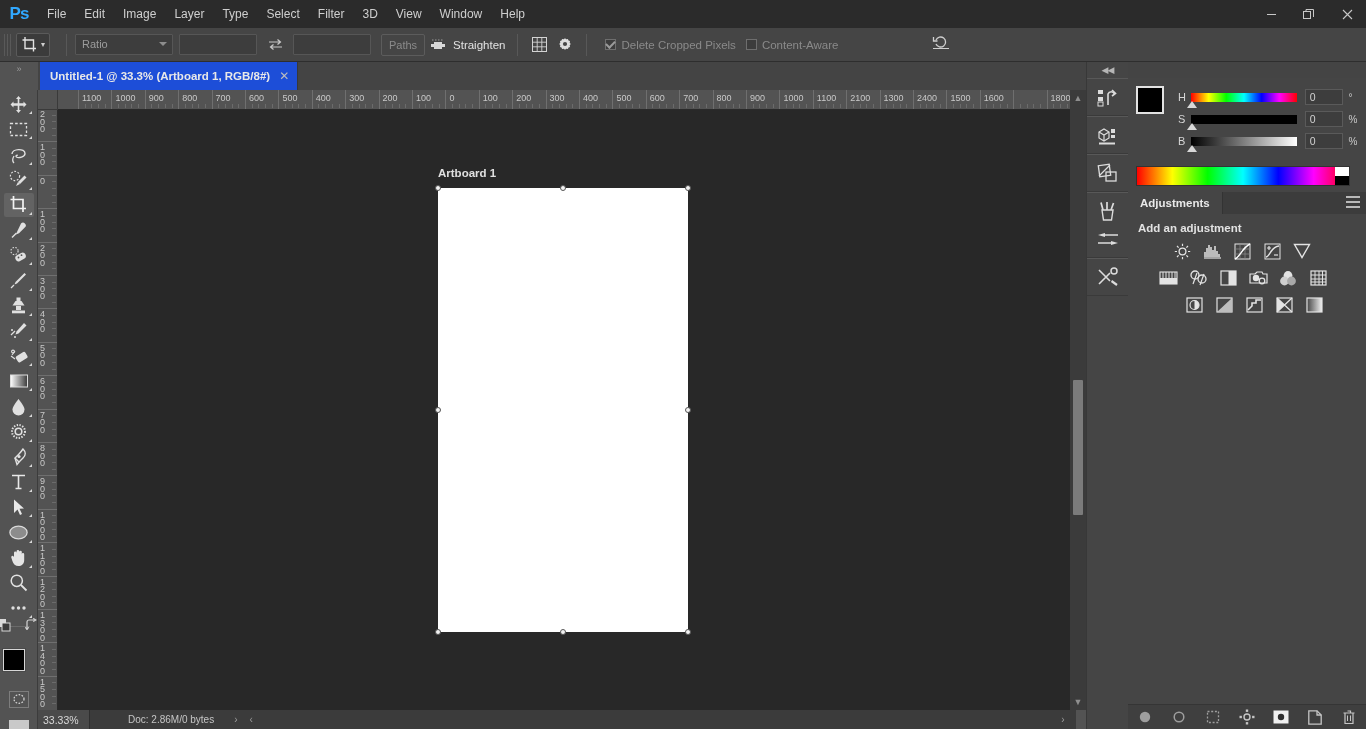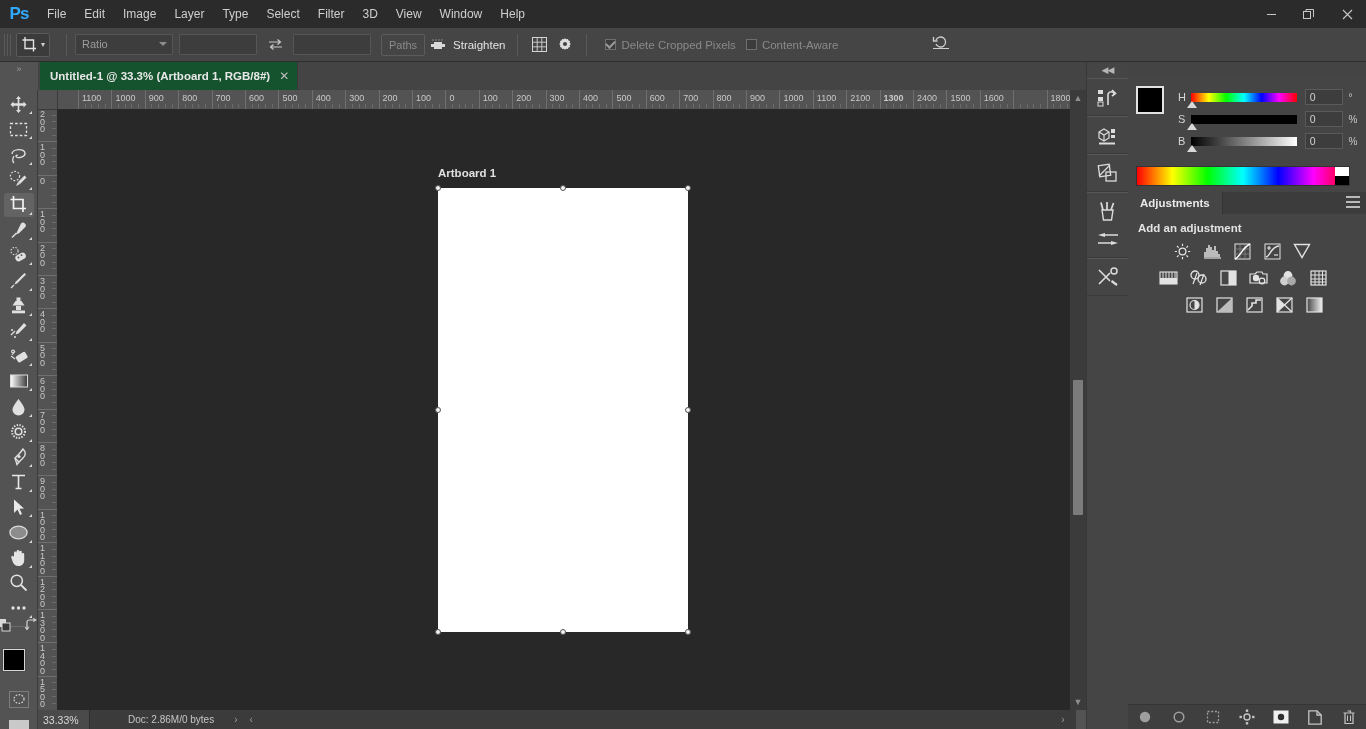--- a/index.html
+++ b/index.html
@@ -92,7 +92,7 @@
   }
   .doc-tab {
     position:absolute; left:40px; top:62px; height:28px;
-    background:#14532d; display:flex; align-items:center;
+    background:#1d4ed8; display:flex; align-items:center;
     padding:0 8px 0 10px; gap:9px; border-right:1px solid #383838;
   }
   .doc-tab .title { font-size:11.5px; color:#e8e8e8; font-weight:bold; }

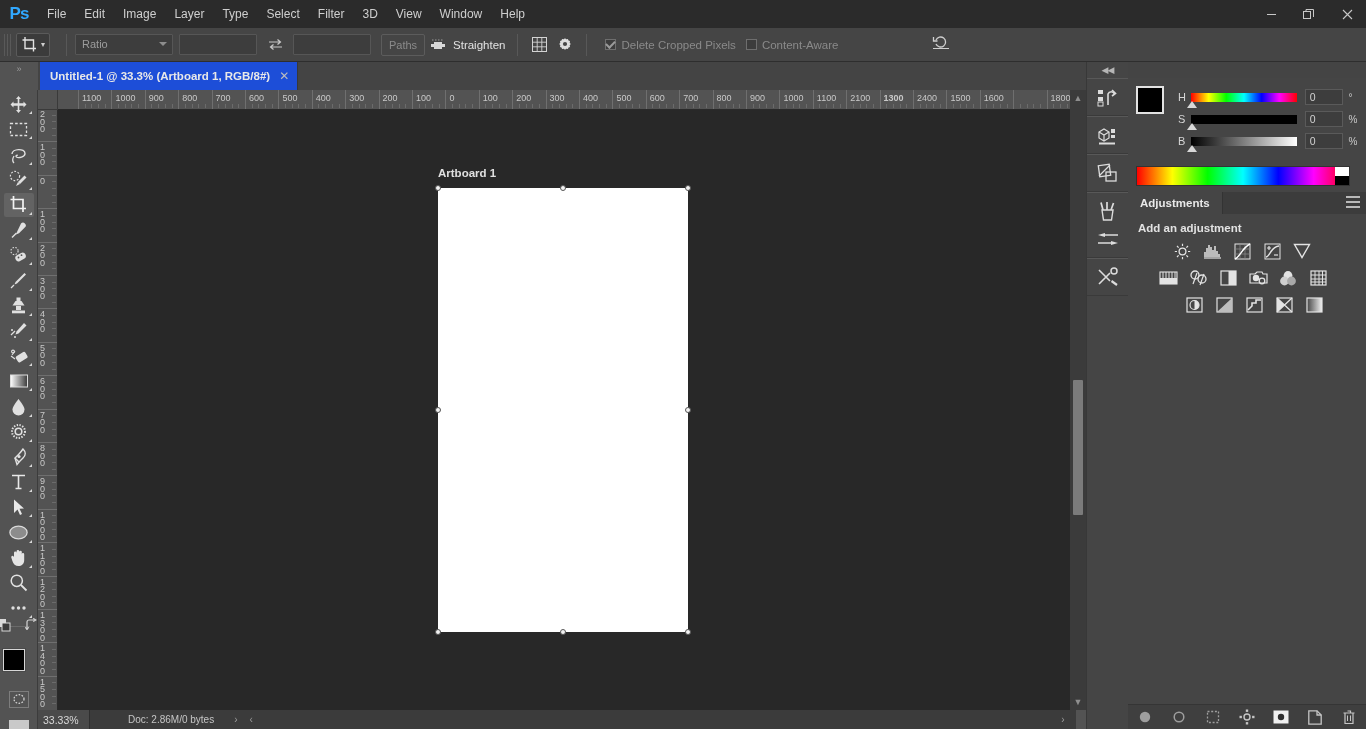--- a/index.html
+++ b/index.html
@@ -728,7 +728,7 @@
       <div class="rtick minor" style="left: 808.24px;"></div>
       <div class="rtick minor" style="left: 814.92px;"></div>
       <div class="rtick" style="left: 821.6px;"></div>
-      <div class="rlab" style="left: 825.6px; font-weight: bold;">1300</div>
+      <div class="rlab" style="left: 825.6px;">1300</div>
       <div class="rtick minor" style="left: 828.28px;"></div>
       <div class="rtick minor" style="left: 834.96px;"></div>
       <div class="rtick minor" style="left: 841.64px;"></div>

